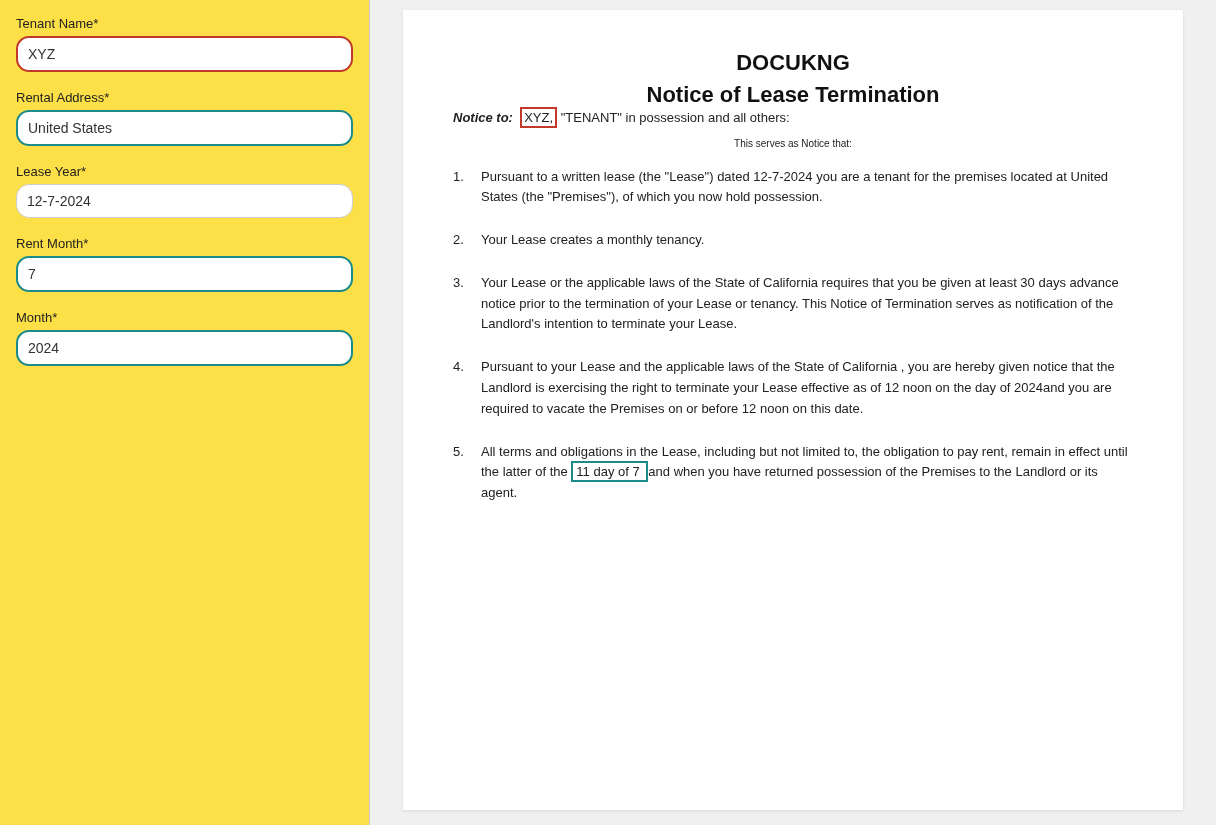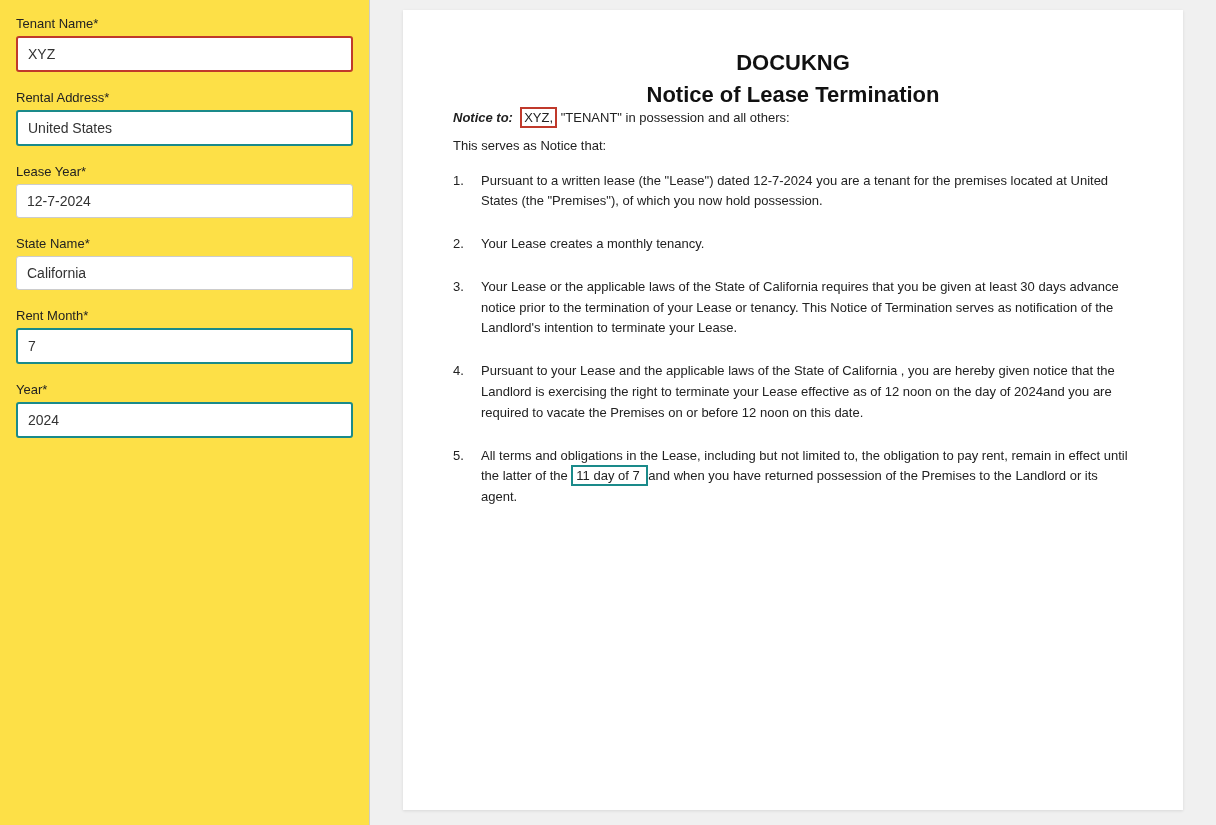--- a/index.html
+++ b/index.html
@@ -51,7 +51,7 @@
       padding: 8px 10px;
       font-size: 14px;
       border: 1px solid #ccc;
-      border-radius: 3px;
+      border-radius: 13px;
       background: #fff;
       color: #333;
       outline: none;

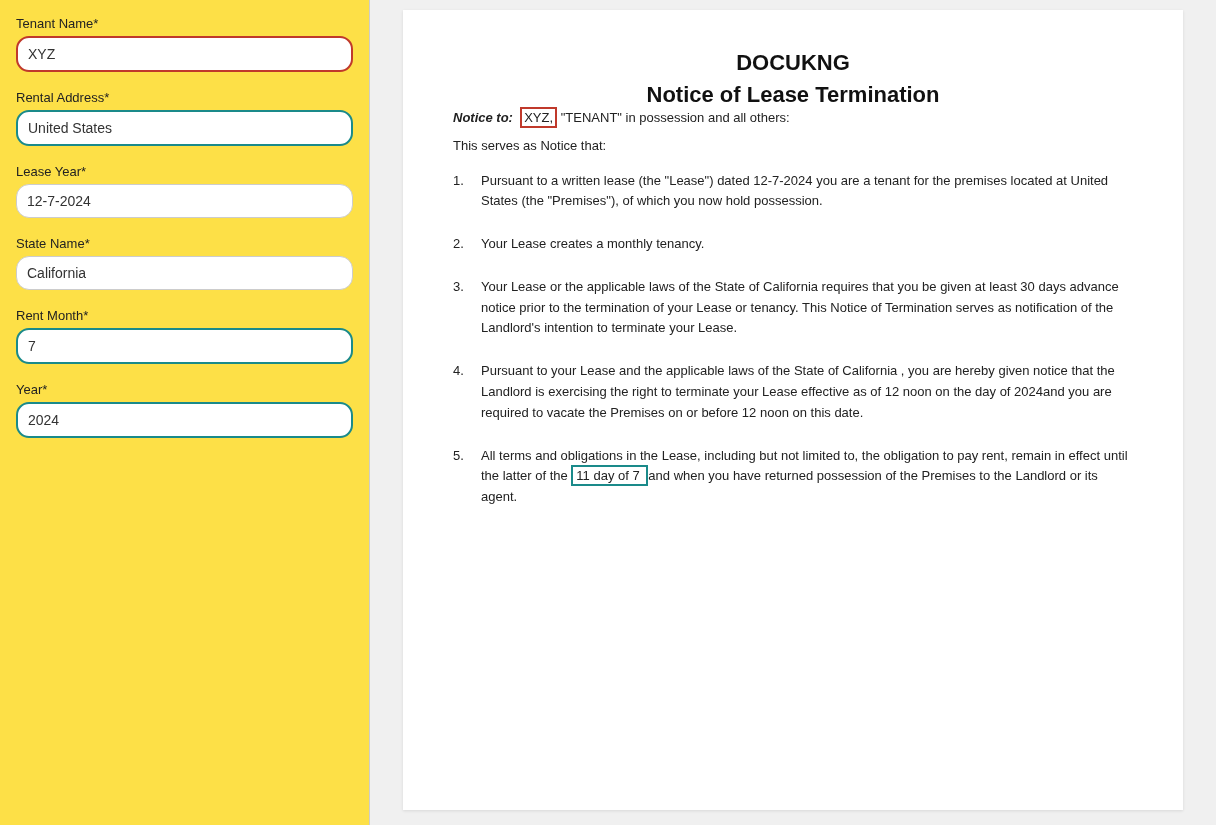--- a/index.html
+++ b/index.html
@@ -135,8 +135,9 @@
 
     .serves-notice {
       margin-bottom: 18px;
-      font-size: 13px;
-      color: #222;
+      font-size: 10px;
+      color: #222;
+      text-align: center;
     }
 
     .doc-list {

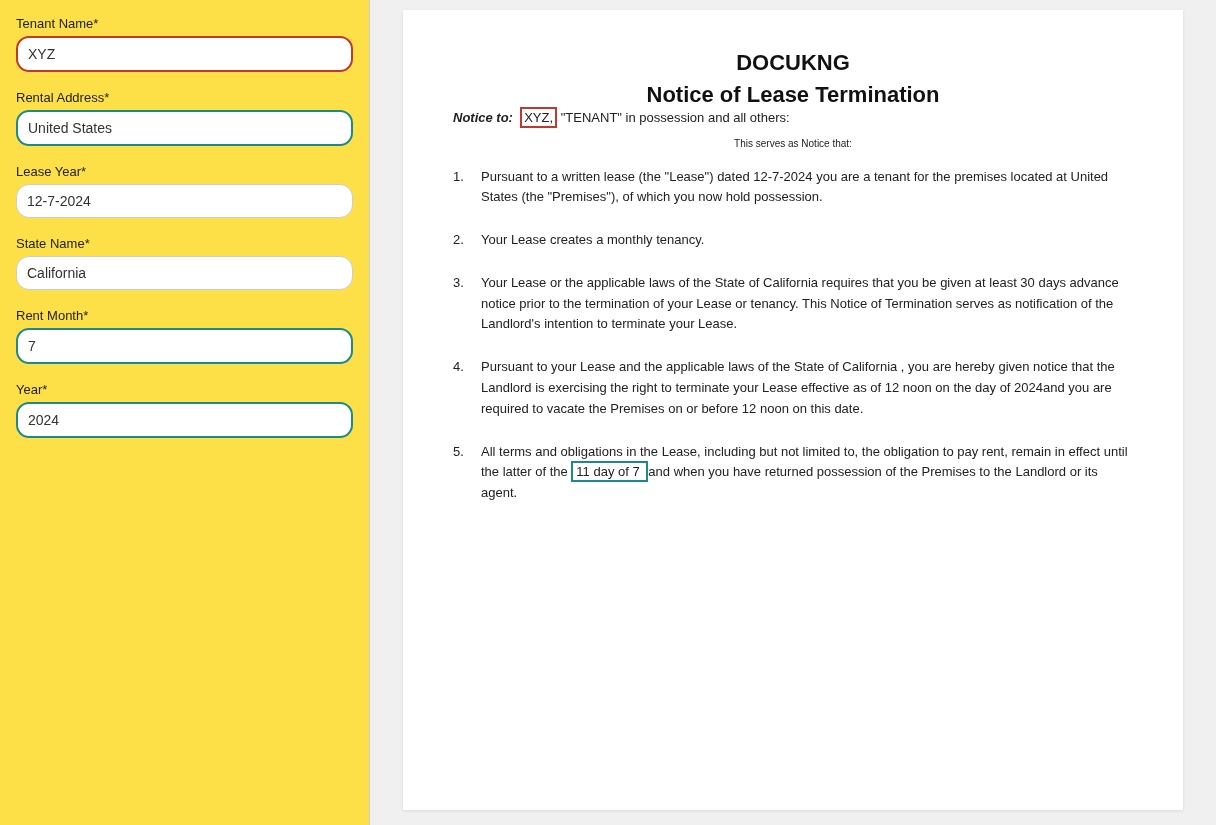--- a/index.html
+++ b/index.html
@@ -173,7 +173,6 @@
 <div class="field-group"><label class="field-label">Tenant Name*</label><input type="text" class="field-input highlighted-red" value="XYZ" style=""></div>
     <div class="field-group"><label class="field-label">Rental Address*</label><input type="text" class="field-input highlighted-teal" value="United States" style=""></div>
     <div class="field-group"><label class="field-label">Lease Year*</label><input type="text" class="field-input" value="12-7-2024" style=""></div>
-    <div class="field-group"><label class="field-label">State Name*</label><input type="text" class="field-input" value="California" style=""></div>
     <div class="field-group"><label class="field-label">Rent Month*</label><input type="text" class="field-input highlighted-teal" value="7" style=""></div>
     <div class="field-group"><label class="field-label">Year*</label><input type="text" class="field-input highlighted-teal" value="2024" style=""></div>
   </div>

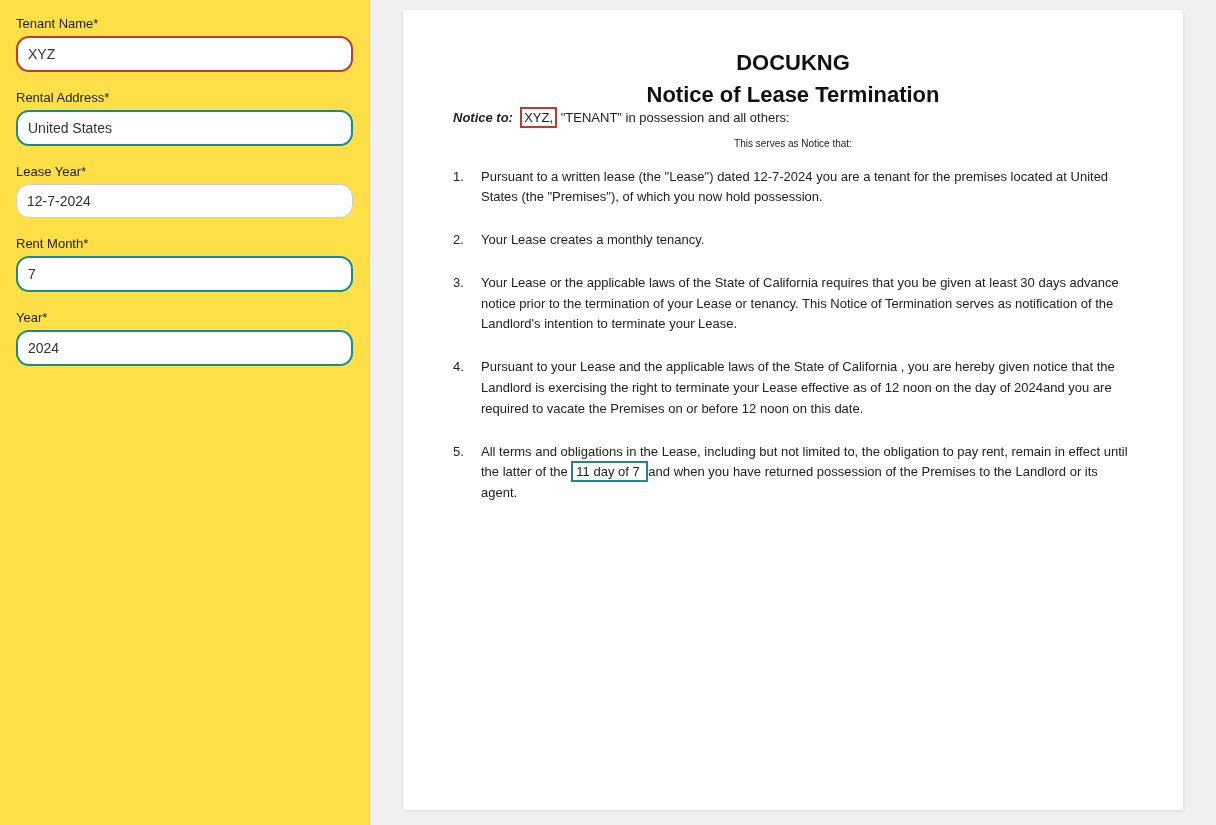--- a/index.html
+++ b/index.html
@@ -174,7 +174,7 @@
     <div class="field-group"><label class="field-label">Rental Address*</label><input type="text" class="field-input highlighted-teal" value="United States" style=""></div>
     <div class="field-group"><label class="field-label">Lease Year*</label><input type="text" class="field-input" value="12-7-2024" style=""></div>
     <div class="field-group"><label class="field-label">Rent Month*</label><input type="text" class="field-input highlighted-teal" value="7" style=""></div>
-    <div class="field-group"><label class="field-label">Year*</label><input type="text" class="field-input highlighted-teal" value="2024" style=""></div>
+    <div class="field-group"><label class="field-label">Month*</label><input type="text" class="field-input highlighted-teal" value="2024" style=""></div>
   </div>
 
 <div class="right-panel">

